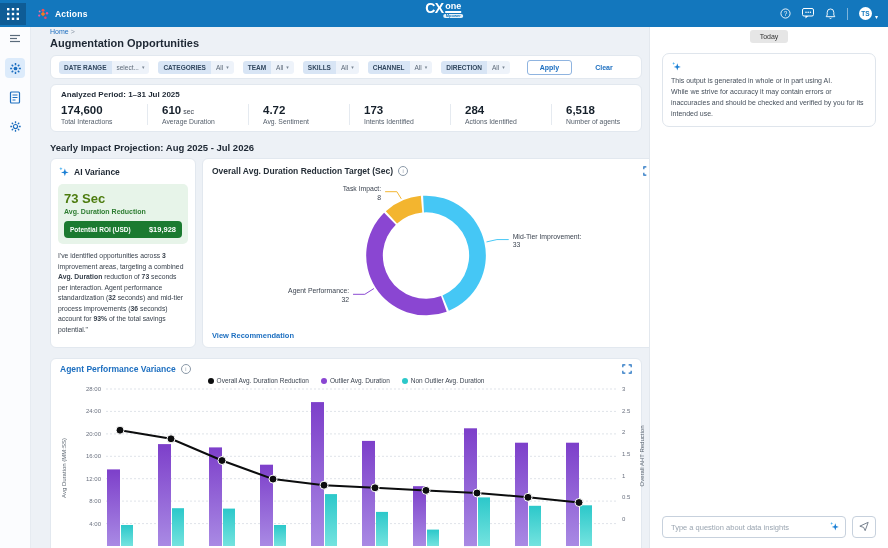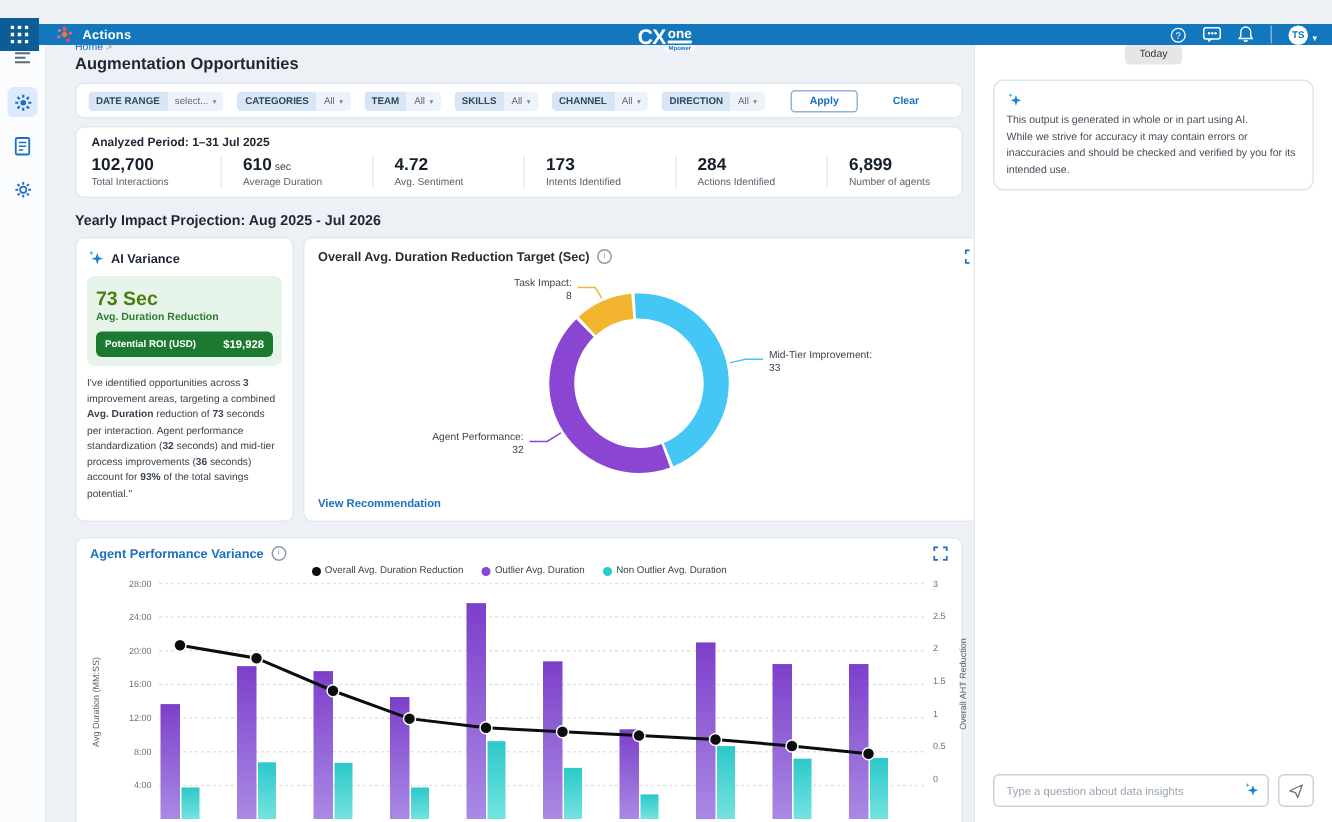--- a/index.html
+++ b/index.html
@@ -6,7 +6,7 @@
   body{width:888px;height:548px;position:relative;background:#edf1f6;font-family:"Liberation Sans",sans-serif;color:#222;}
   svg{display:block}
   
-  .topbar{position:absolute;top:0;left:0;right:0;height:14px;background:#1377bd;display:flex;align-items:center;color:#fff;z-index:30;margin-top:16px;}
+  .topbar{position:absolute;top:0;left:0;right:0;height:27px;background:#1377bd;display:flex;align-items:center;color:#fff;z-index:30;}
   .apps-btn{width:26px;height:22px;background:#0e5c96;display:flex;align-items:center;justify-content:center;cursor:pointer;}
   .brandblock{display:flex;align-items:center;gap:5px;margin-left:10px;}
   .app-name{font-size:8.5px;font-weight:bold;letter-spacing:.2px;}

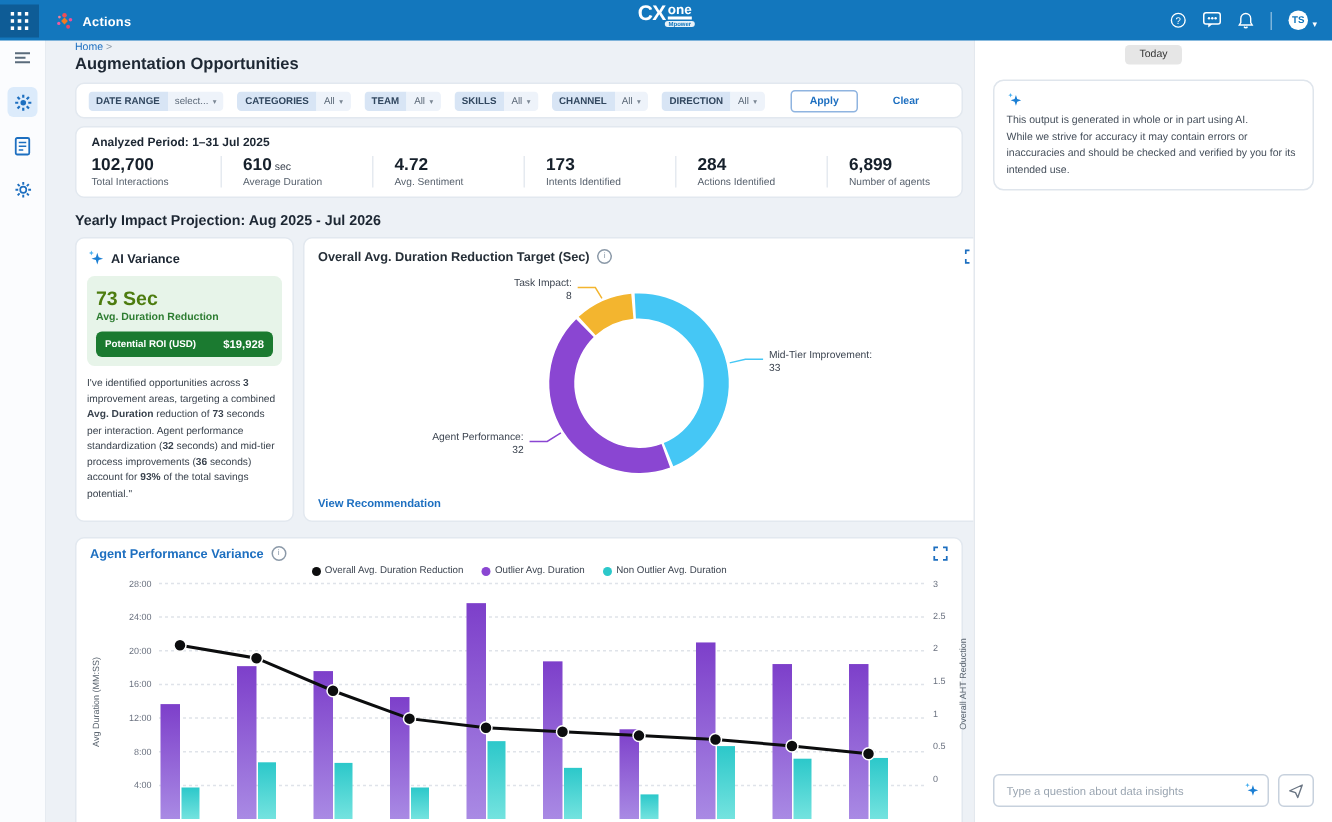--- a/index.html
+++ b/index.html
@@ -235,7 +235,7 @@
     <div class="analyzed-title">Analyzed Period: 1–31 Jul 2025</div>
     <div class="stats" id="stats">
         <div class="stat">
-          <div class="stat-value">102,700</div>
+          <div class="stat-value">174,600</div>
           <div class="stat-label">Total Interactions</div>
         </div>
         <div class="stat">

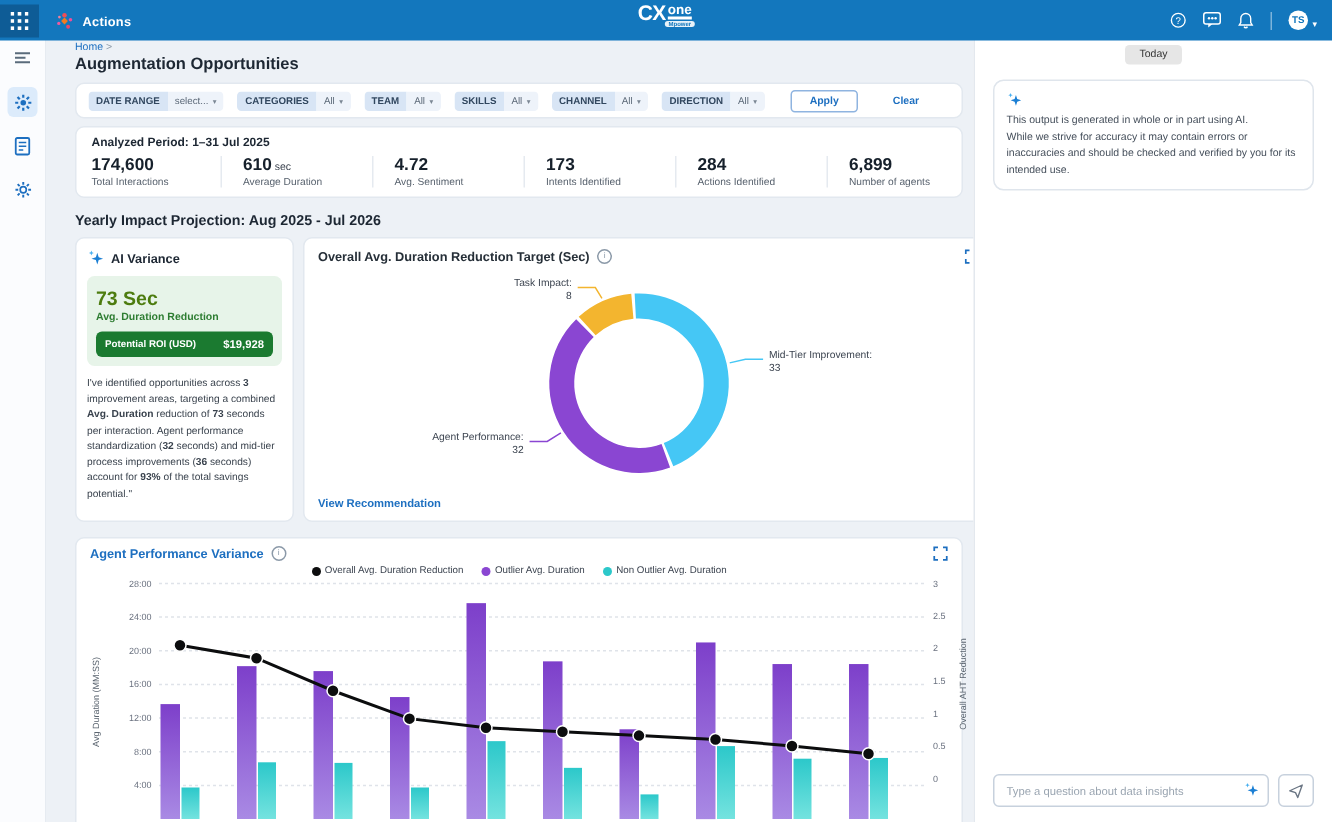--- a/index.html
+++ b/index.html
@@ -255,7 +255,7 @@
           <div class="stat-label">Actions Identified</div>
         </div>
         <div class="stat">
-          <div class="stat-value">6,899</div>
+          <div class="stat-value">6,518</div>
           <div class="stat-label">Number of agents</div>
         </div>
       </div>

